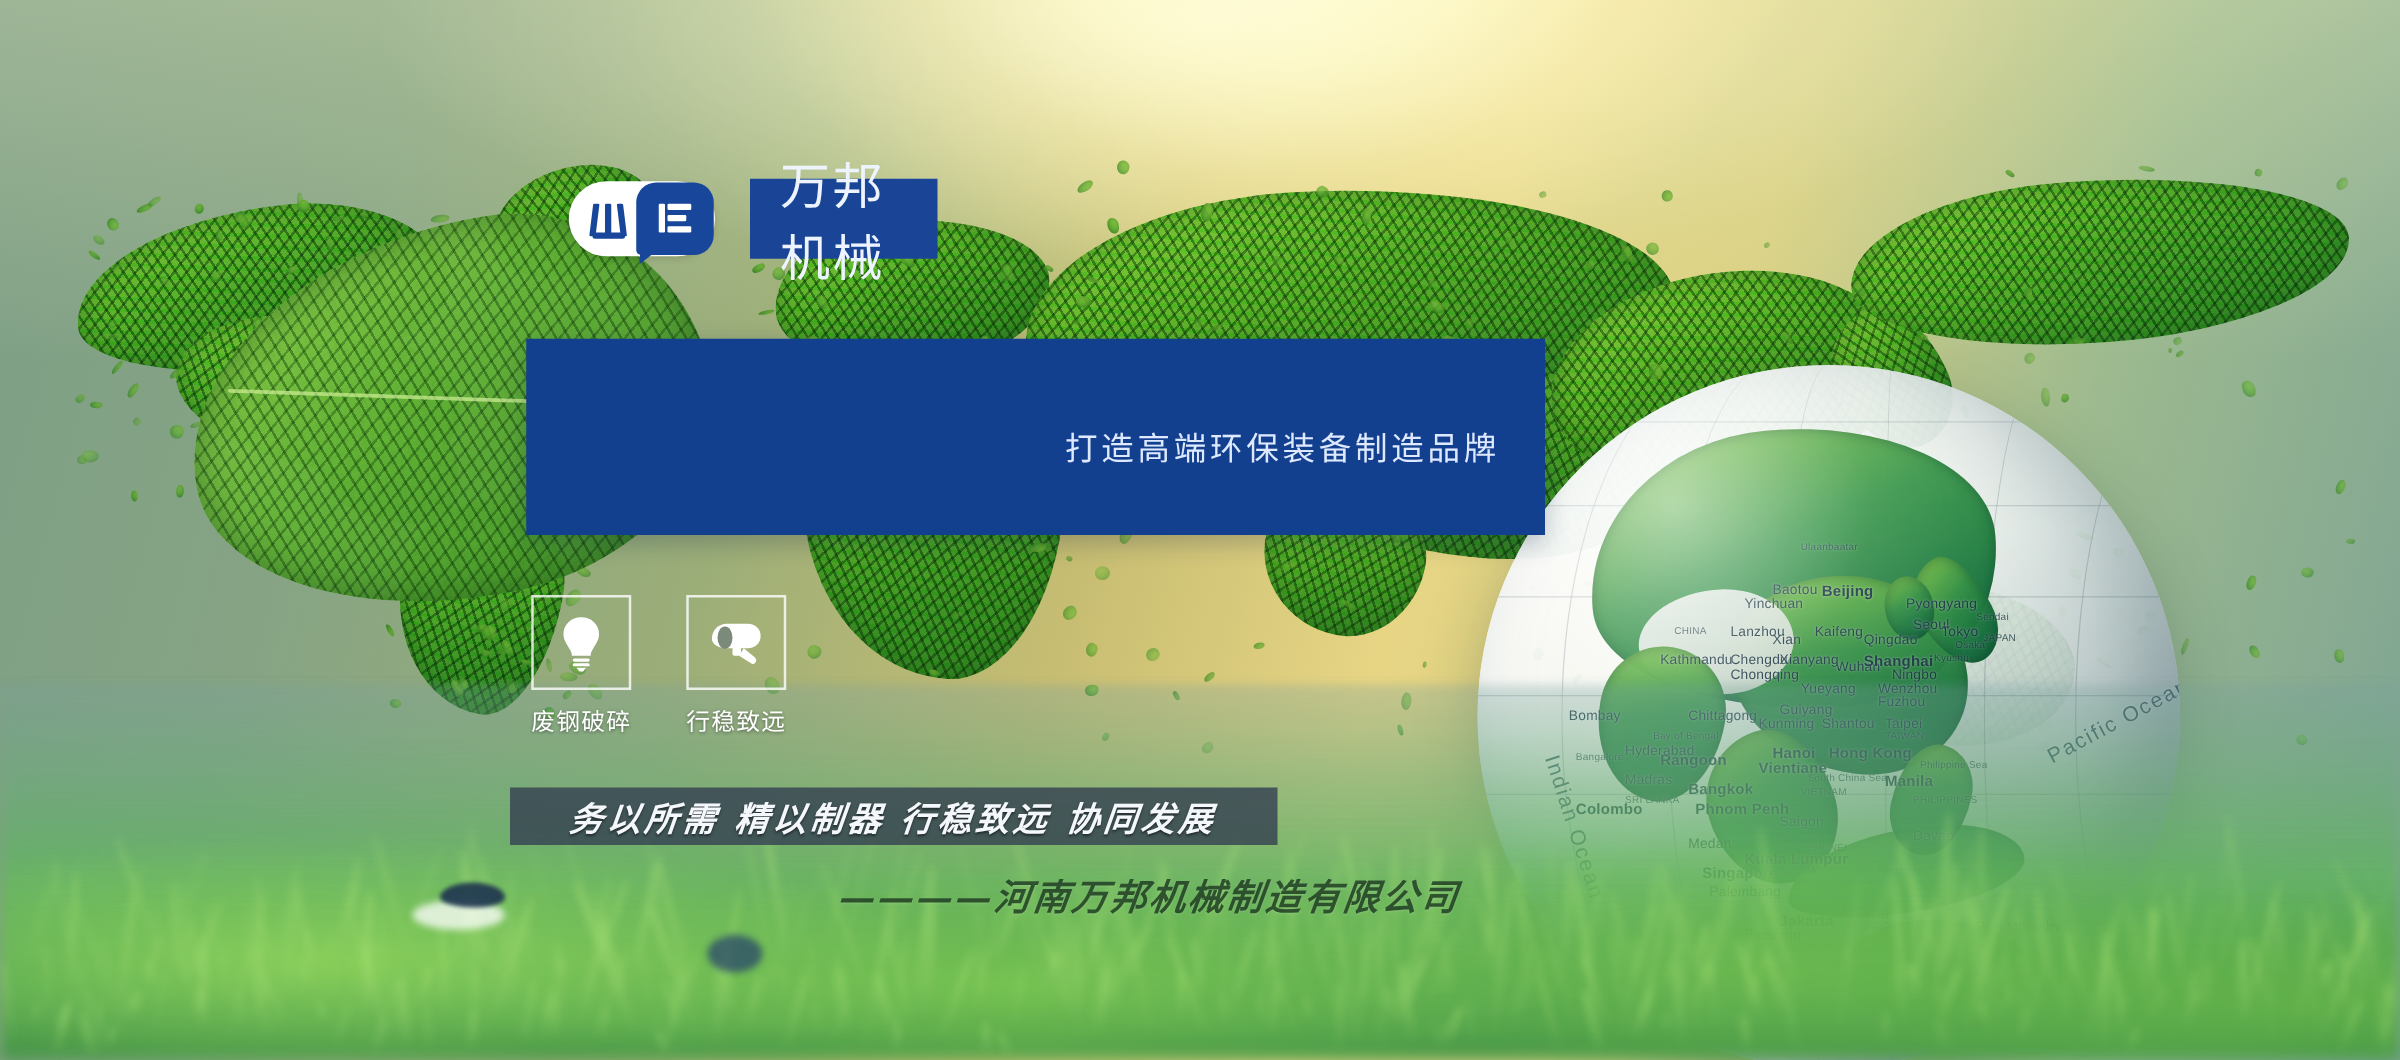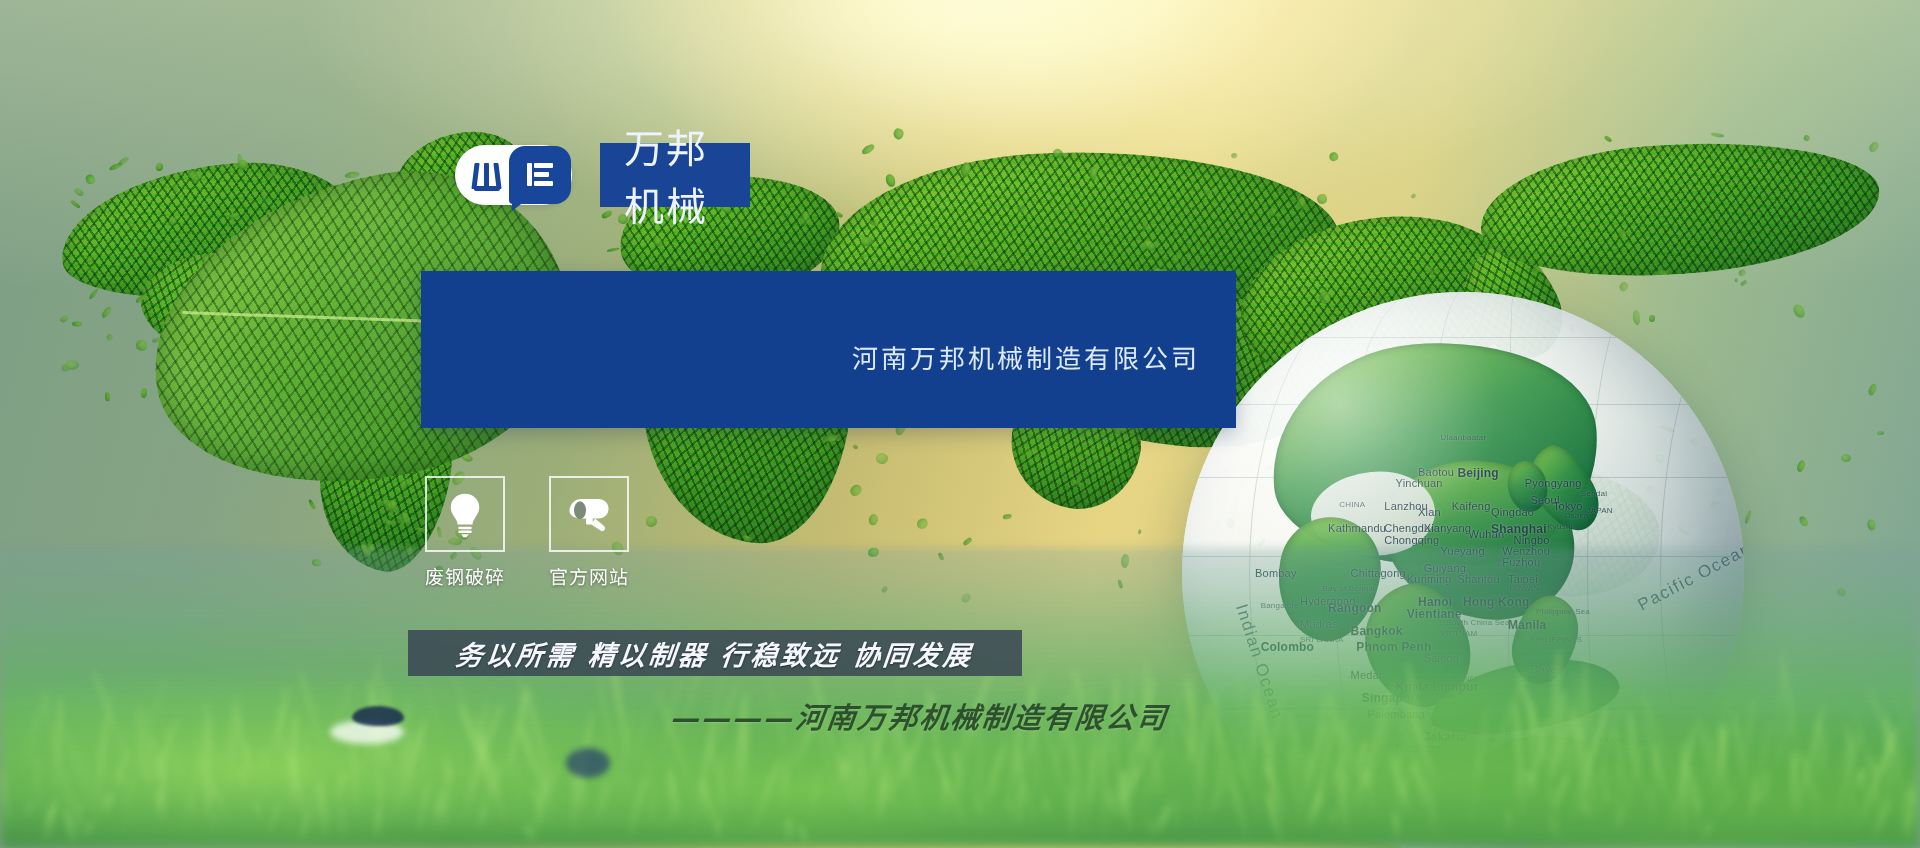--- a/index.html
+++ b/index.html
@@ -1155,7 +1155,7 @@
   </div>
 
   <div class="title-panel">
-    <div class="title-sub">河南万邦机械制造有限公司</div>
+    <div class="title-sub">打造高端环保装备制造品牌</div>
   </div>
 
   <div class="features" id="features-host">

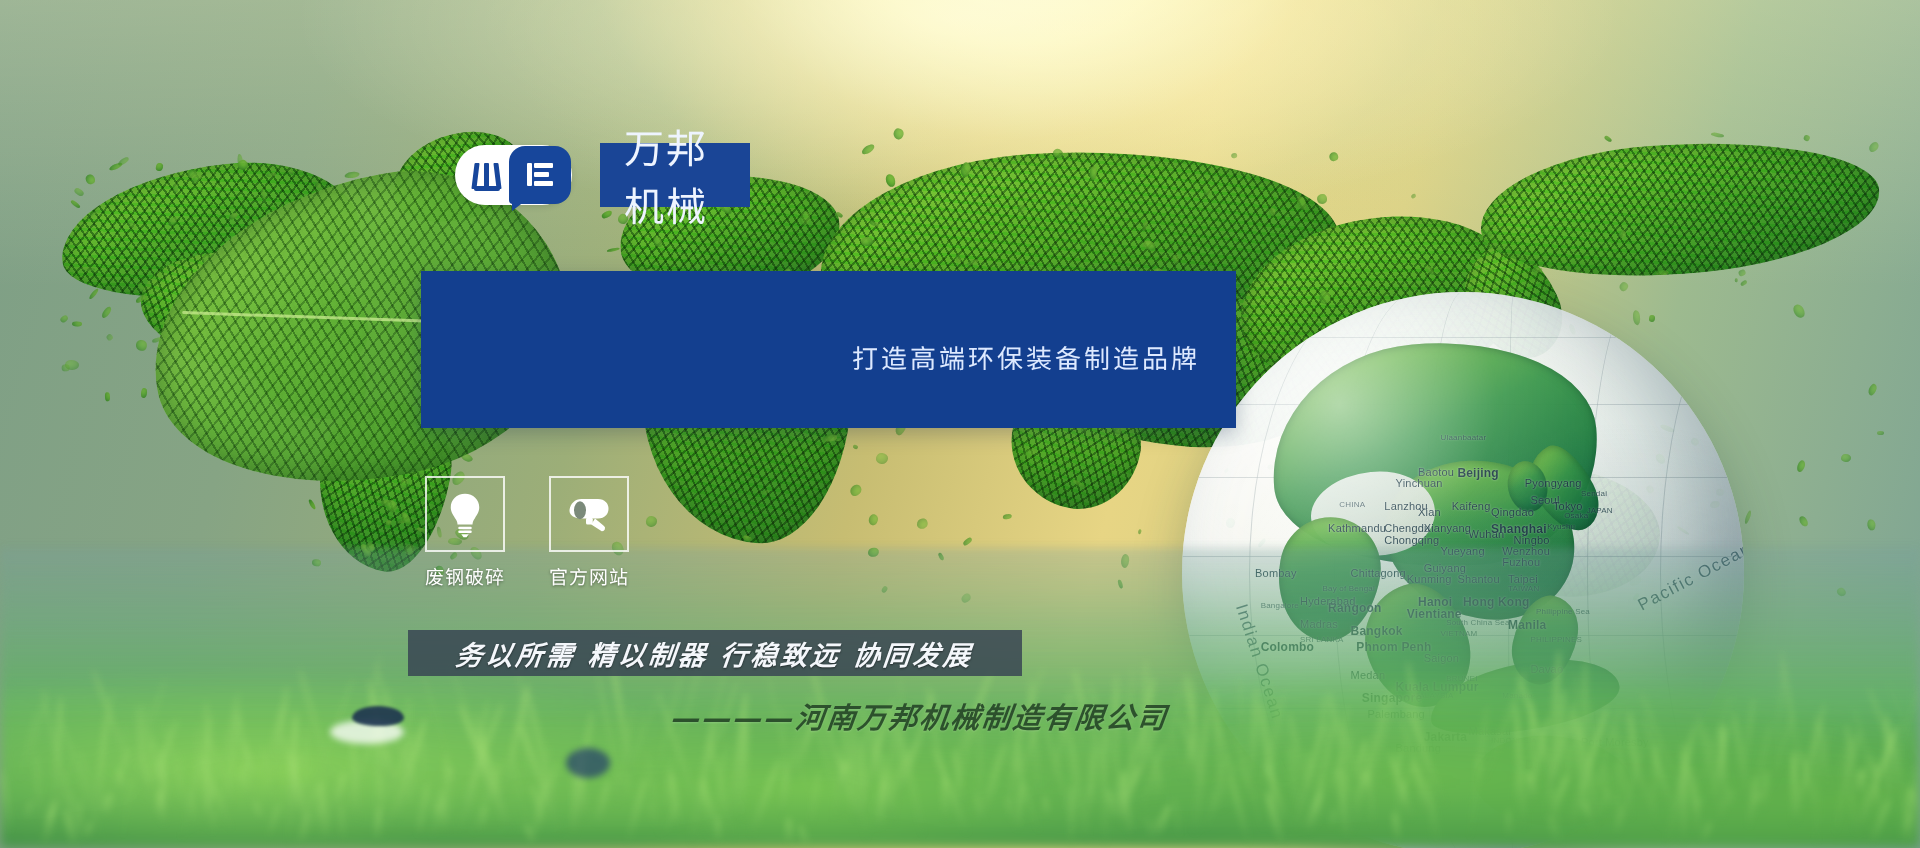--- a/index.html
+++ b/index.html
@@ -1179,7 +1179,7 @@
             <rect x="28" y="37" width="9" height="9" rx="2"></rect>
           </svg>
         </div>
-        <div class="feat-label">官方网站</div>
+        <div class="feat-label">行稳致远</div>
       </div>
     </div>
 

